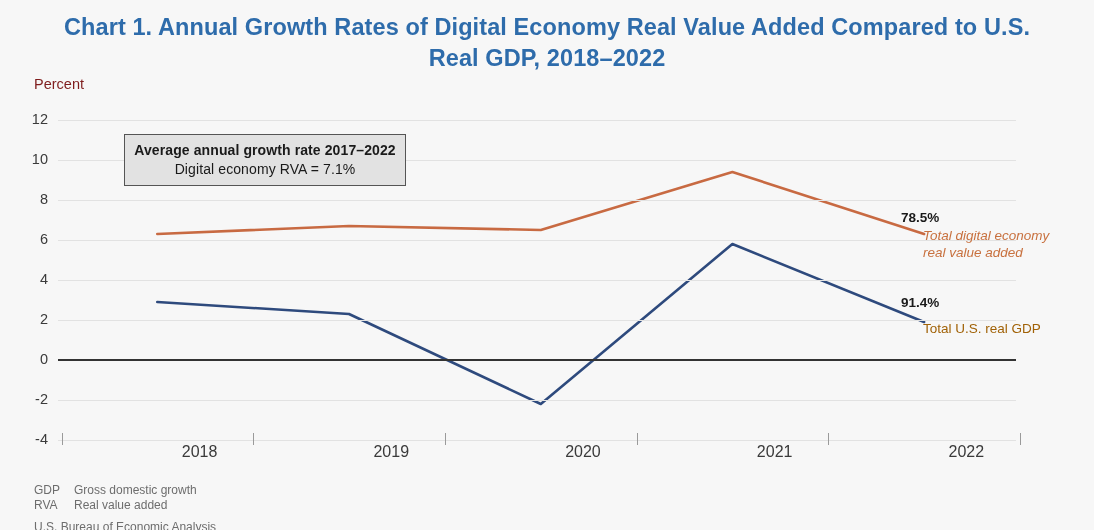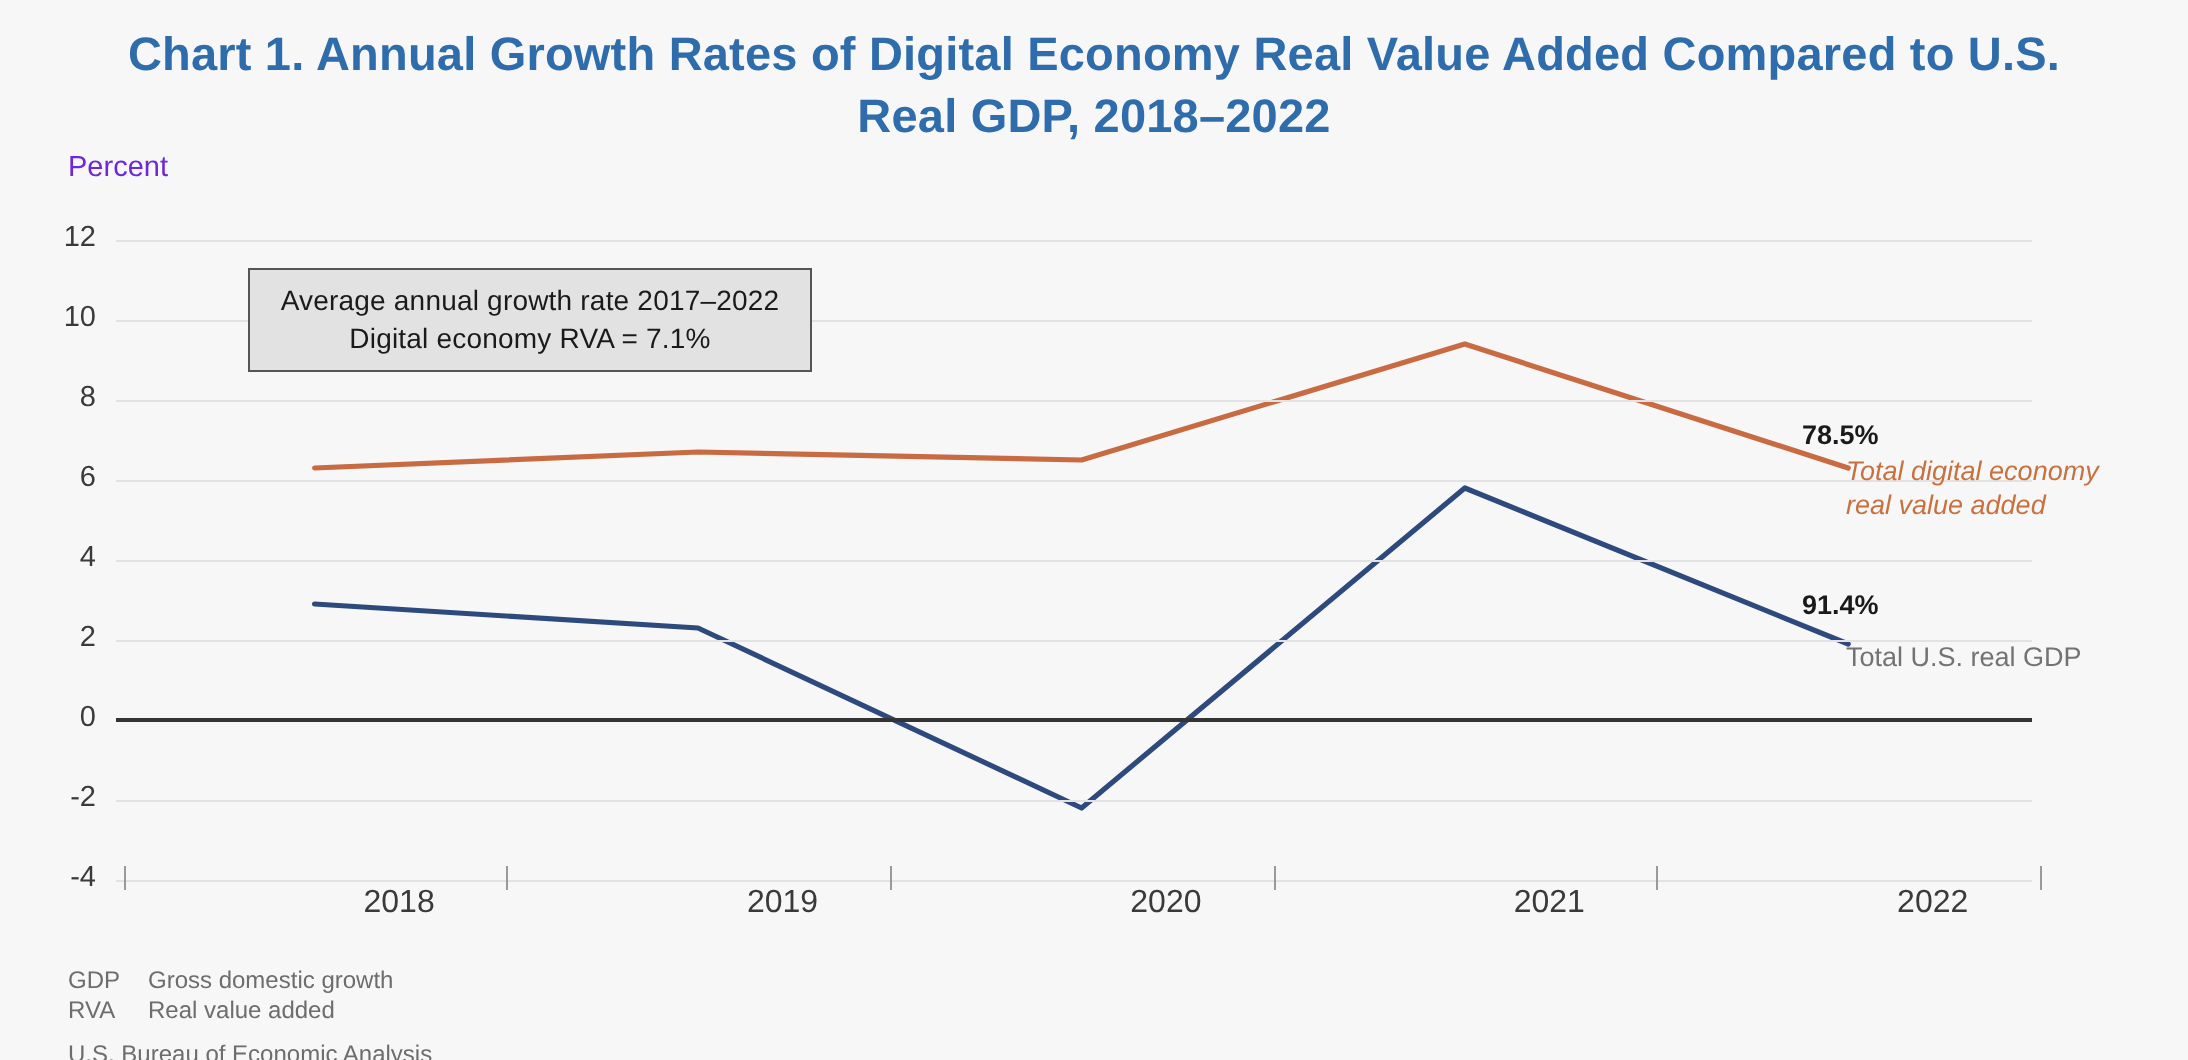--- a/index.html
+++ b/index.html
@@ -23,7 +23,7 @@
 
   .axis-unit {
     position:absolute; left:34px; top:76px;
-    font-size:14.5px; color:#6d28d9;
+    font-size:14.5px; color:#7f1d1d;
   }
 
   .plot { position:absolute; left:0; top:0; width:1094px; height:530px; }

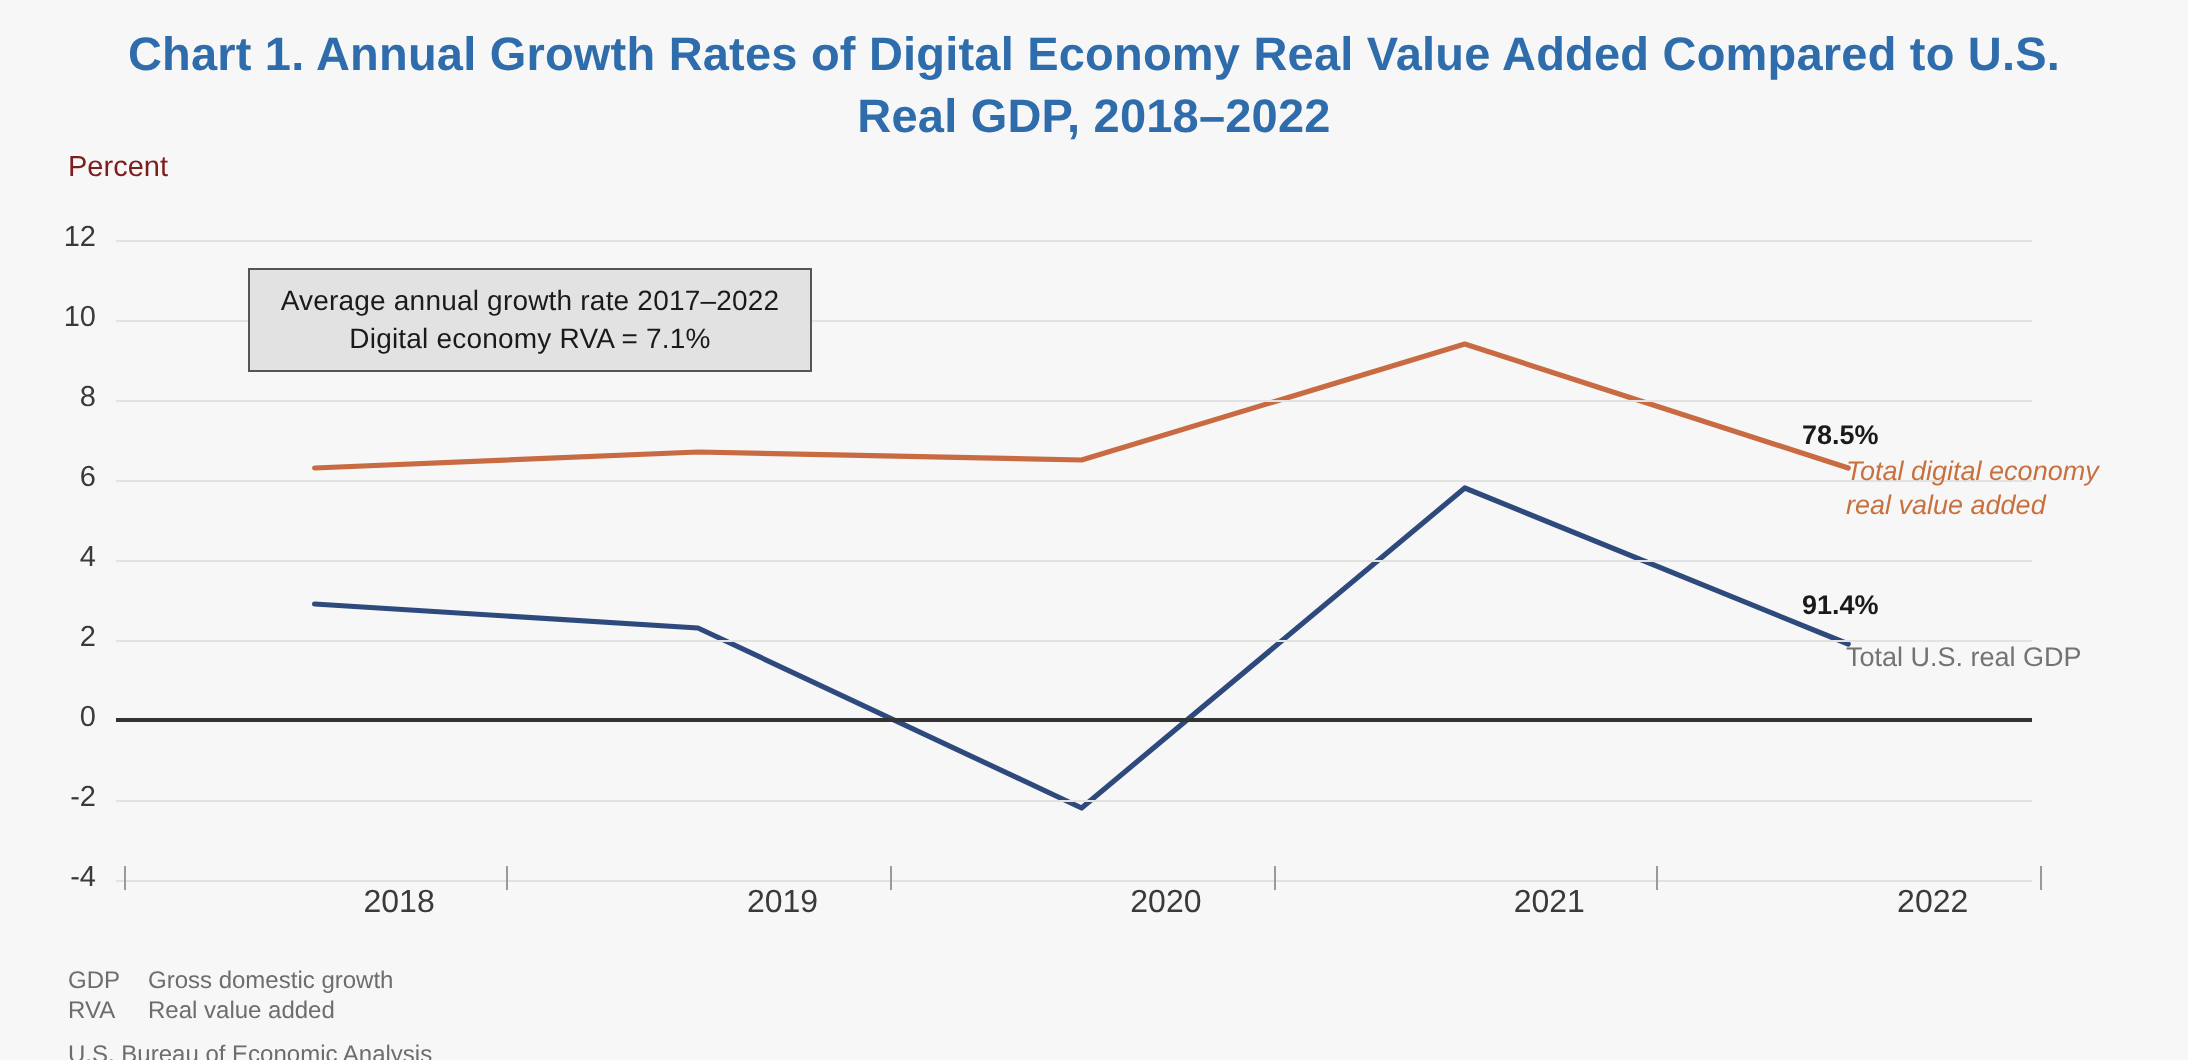--- a/index.html
+++ b/index.html
@@ -60,7 +60,7 @@
     box-sizing:border-box;
     text-align:center;
   }
-  .annot-head { font-size:14px; font-weight:normal; color:#1a1a1a; letter-spacing:.1px; }
+  .annot-head { font-size:14px; font-weight:bold; color:#1a1a1a; letter-spacing:.1px; }
   .annot-line { font-size:14px; color:#1a1a1a; margin-top:3px; letter-spacing:.1px; }
 
   .endlabel-val {

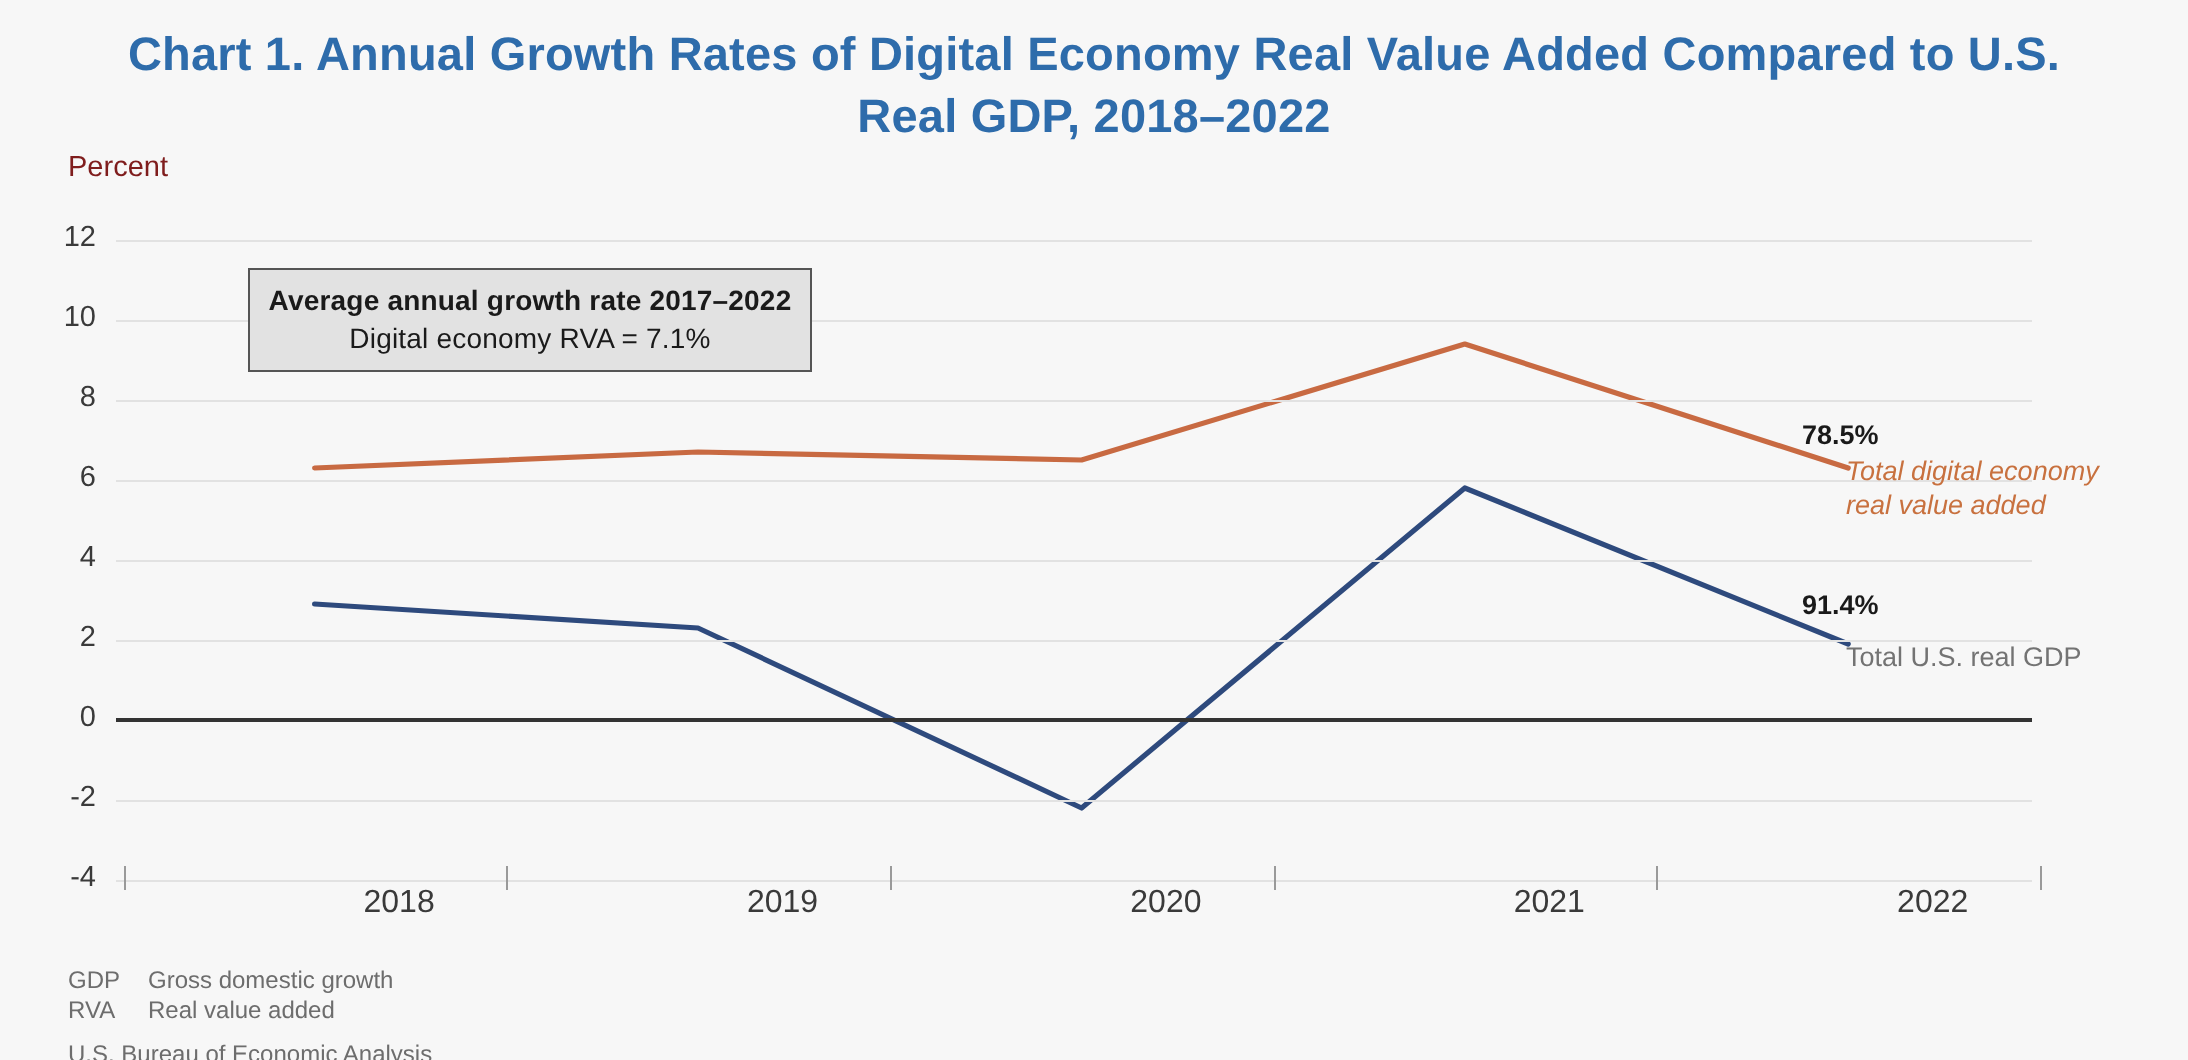--- a/index.html
+++ b/index.html
@@ -72,7 +72,7 @@
     font-size:13.5px; line-height:16.5px;
   }
   .name-orange { color:#c8713f; }
-  .name-blue { color:#737373;text-align:center; }
+  .name-blue { color:#a16207;text-align:center; }
 
   .footnotes {
     position:absolute; left:34px; top:483px;

